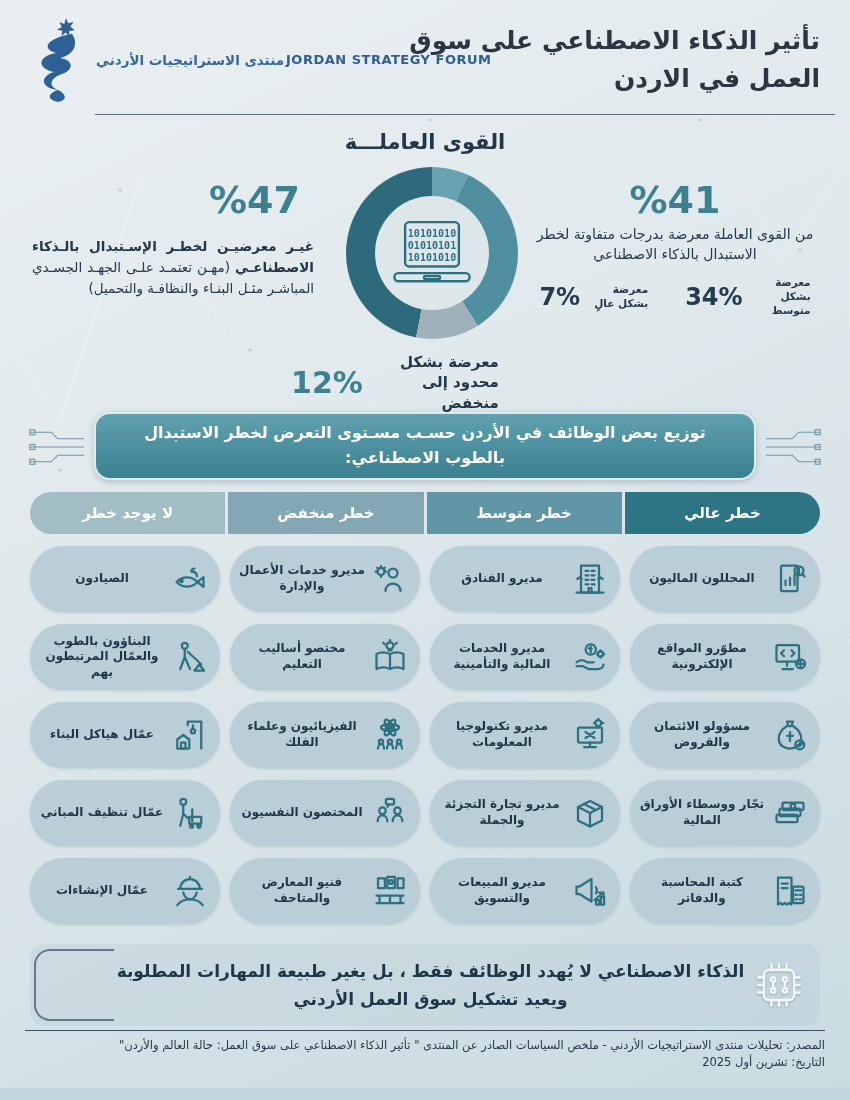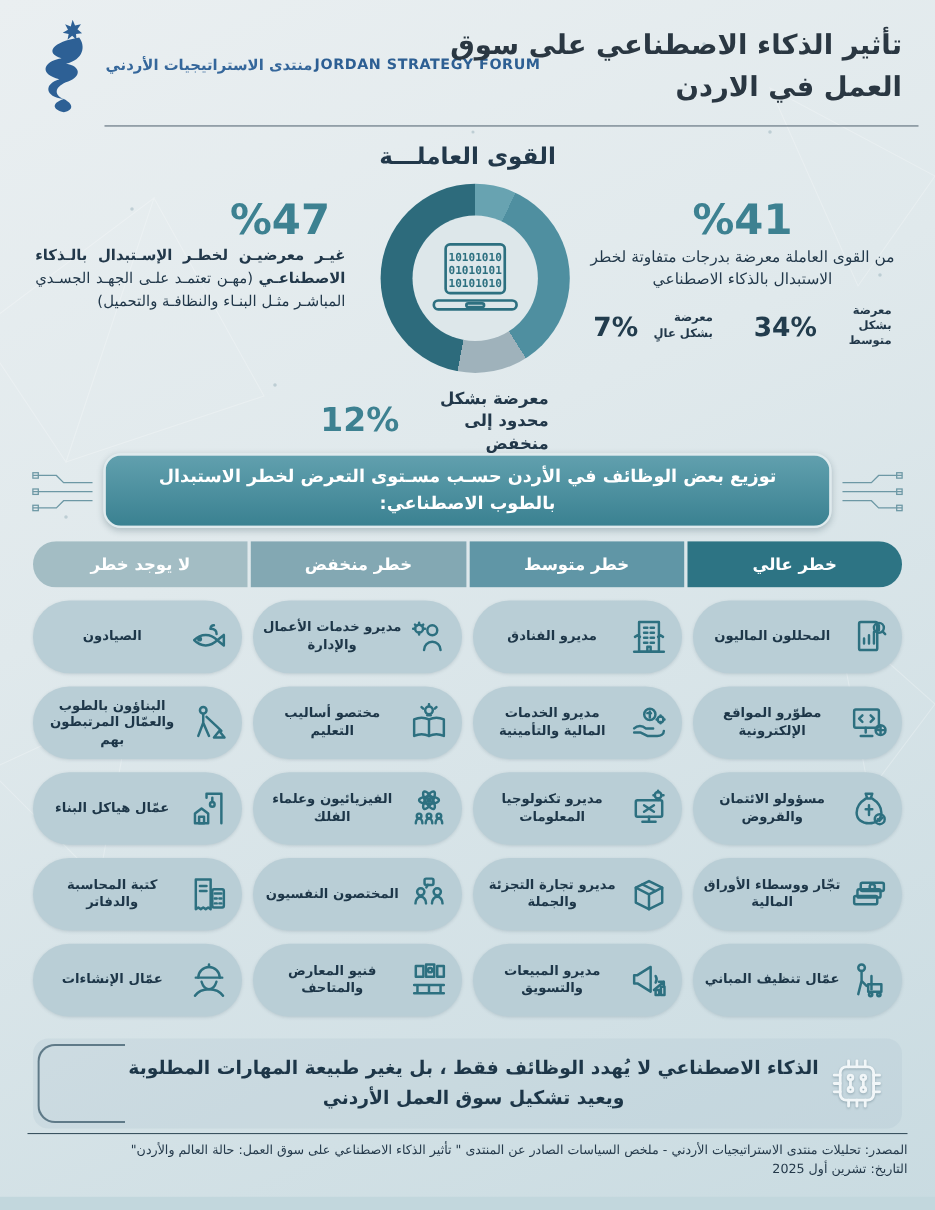--- a/index.html
+++ b/index.html
@@ -31,7 +31,7 @@
   .big-num{font-size:38px;font-weight:800;color:#3d8191;line-height:1.1}
   .stat47 .big-num{text-align:right;padding-right:14px}
   .stat41 .desc{font-size:14px;font-weight:400;line-height:1.45;margin-top:2px}
-  .stat47 .body{font-size:13.5px;line-height:1.55;text-align:justify;margin-top:0}
+  .stat47 .body{font-size:13.5px;line-height:1.55;text-align:justify;margin-top:14px}
   .stat47 .lead{font-weight:800}
   .sub-row{display:flex;justify-content:center;gap:37px;margin-top:12px}
   .spair{display:flex;align-items:center;gap:6px}

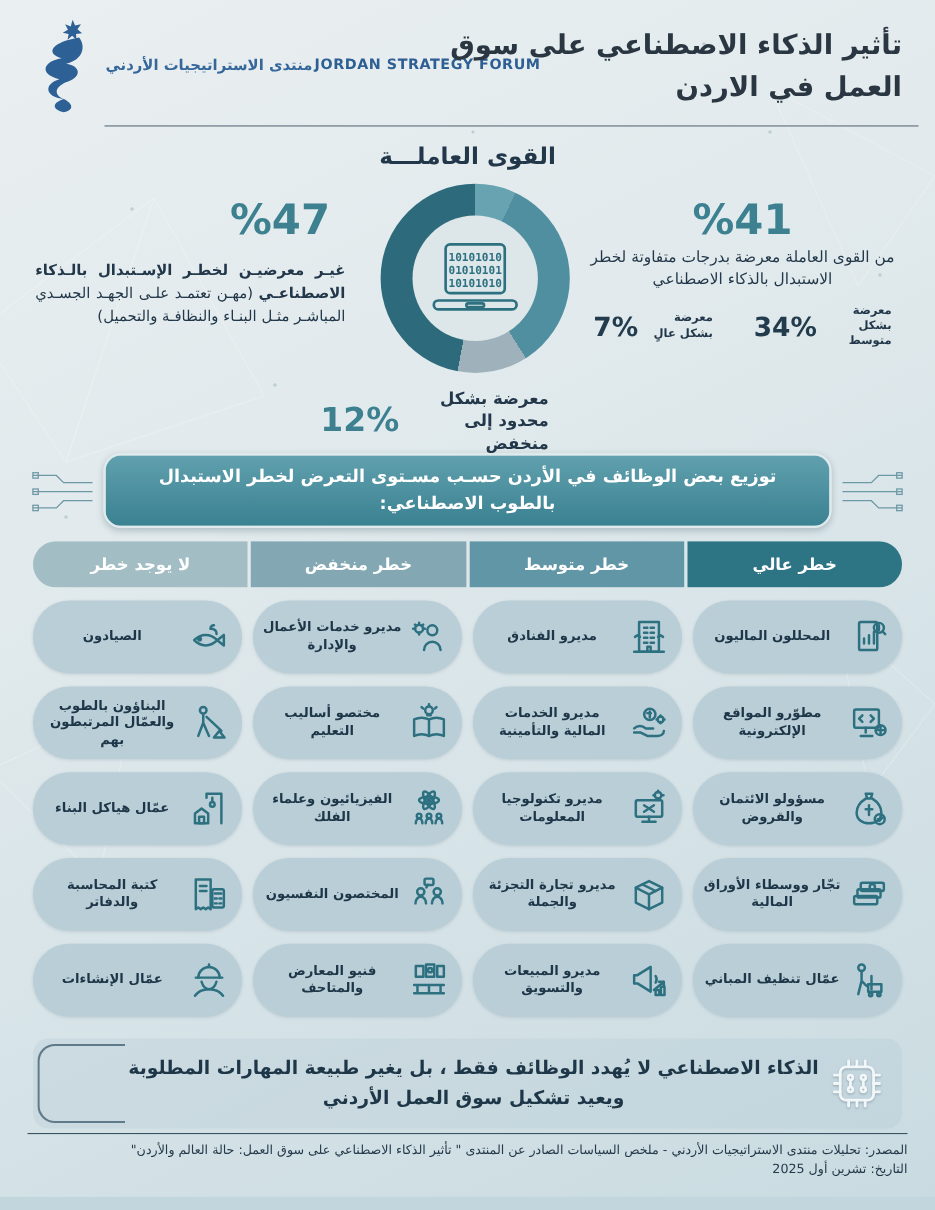--- a/index.html
+++ b/index.html
@@ -463,19 +463,19 @@
     <div class="card">
         <span class="cicon">
           <svg class="i">
+            <use href="#i-clean"></use>
+          </svg>
+        </span>
+        <span class="clabel">عمّال تنظيف المباني</span>
+      </div>
+
+    <div class="card">
+        <span class="cicon">
+          <svg class="i">
             <use href="#i-ledger"></use>
           </svg>
         </span>
         <span class="clabel">كتبة المحاسبة والدفاتر</span>
-      </div>
-
-    <div class="card">
-        <span class="cicon">
-          <svg class="i">
-            <use href="#i-clean"></use>
-          </svg>
-        </span>
-        <span class="clabel">عمّال تنظيف المباني</span>
       </div>
     <div class="card">
         <span class="cicon">

